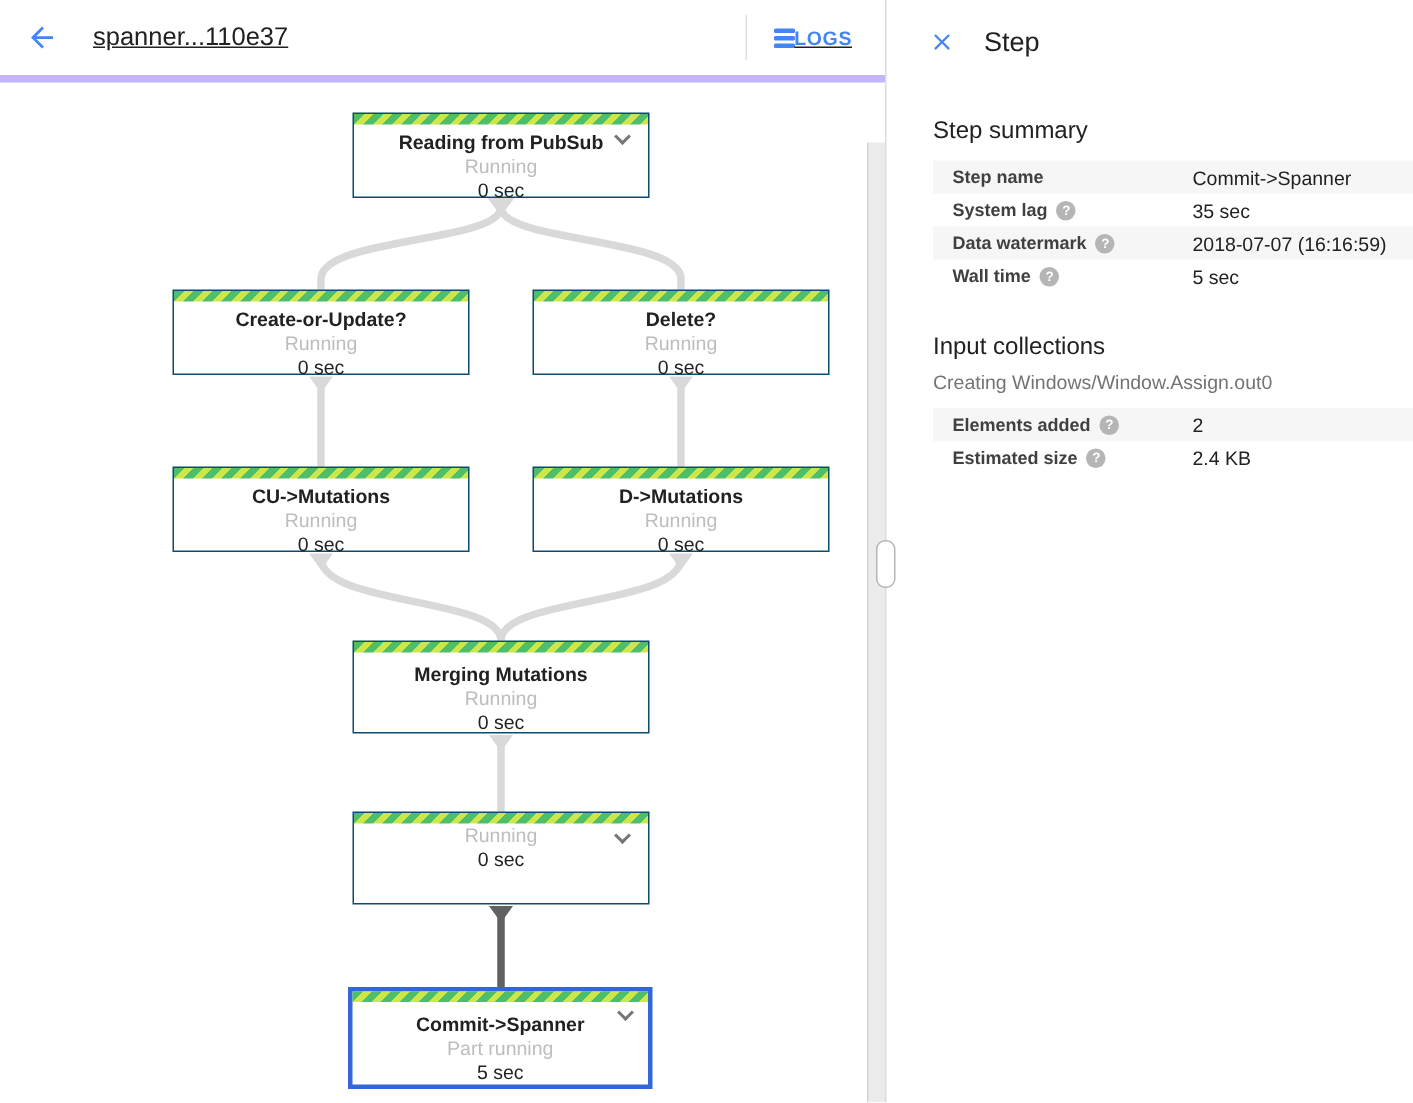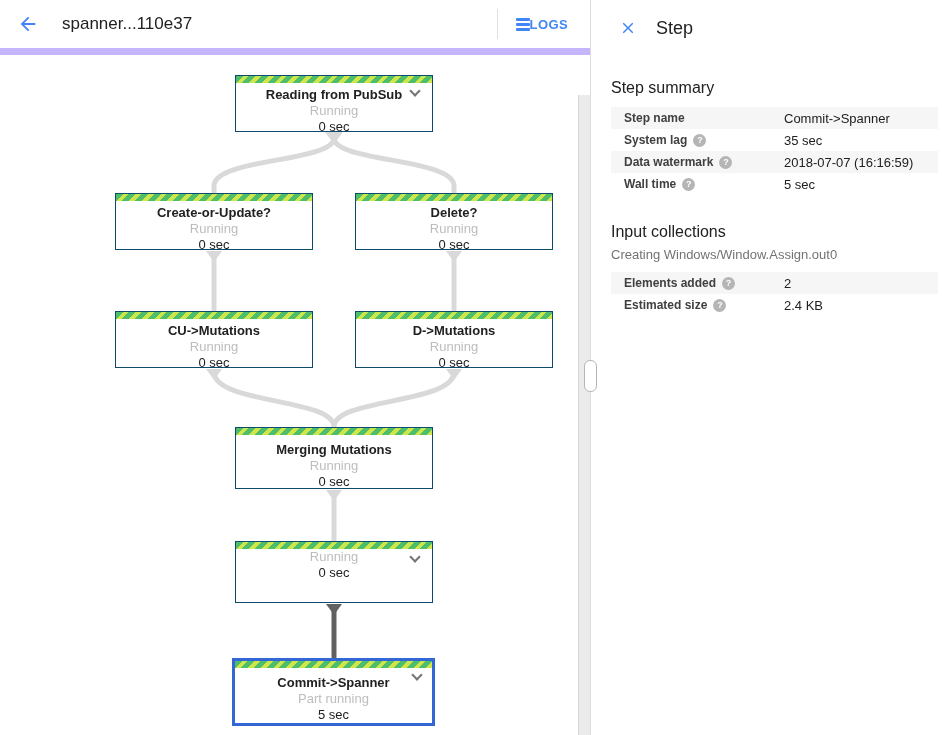--- a/index.html
+++ b/index.html
@@ -9,7 +9,7 @@
 
   
   .lheader { position:absolute; left:0; top:0; width:590px; height:55px; background:#fff;
-             border-bottom:7px solid #c4b5fd; display:flex; align-items:center; z-index:6; }
+             border-bottom:5px solid #c4b5fd; display:flex; align-items:center; z-index:6;text-decoration:underline; }
   .back-btn { margin-left:16px; width:24px; height:24px; border:none; background:none; cursor:pointer; display:flex; align-items:center; justify-content:center; }
   .job-title { margin-left:22px; font-size:17px; color:#212121; }
   .lheader .spacer { flex:1; }

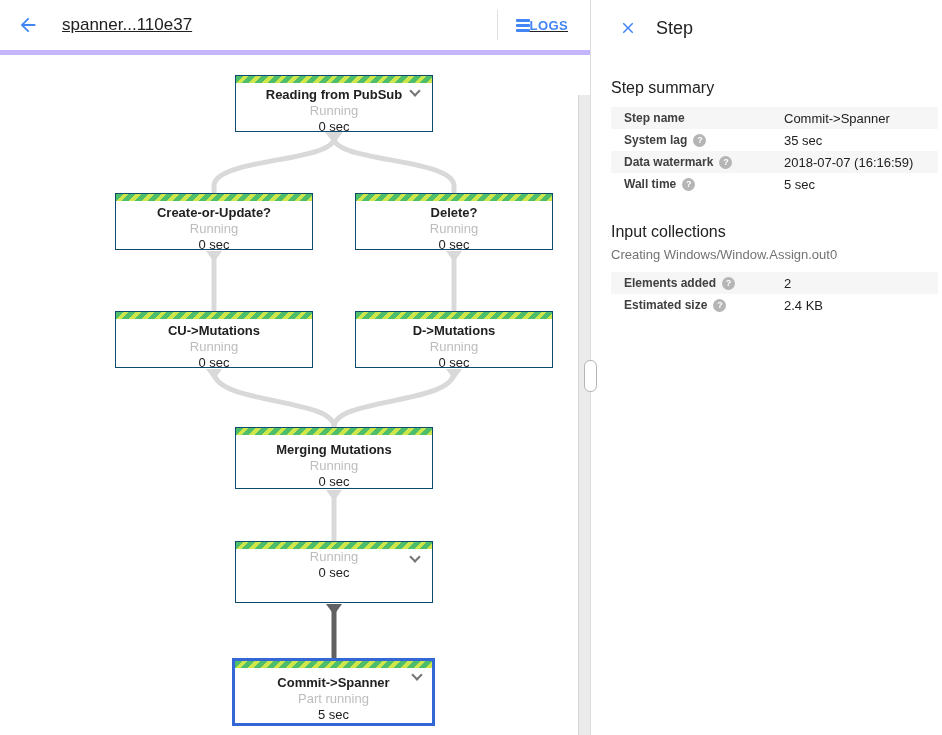--- a/index.html
+++ b/index.html
@@ -49,7 +49,7 @@
   .pheader { height:56px; display:flex; align-items:center; }
   .close-btn { margin-left:26px; width:22px; height:22px; border:none; background:none; cursor:pointer; display:flex; align-items:center; justify-content:center; }
   .ptitle { margin-left:17px; font-size:18px; color:#212121; }
-  .pbody { padding-left:20px; }
+  .pbody { padding-left:31px; }
   .sec-heading { font-size:16px; color:#212121; margin-top:23px; margin-bottom:10px; }
   .rows { width:327px; }
   .prow { position:relative; height:22px; display:flex; align-items:center; padding-left:13px; }

